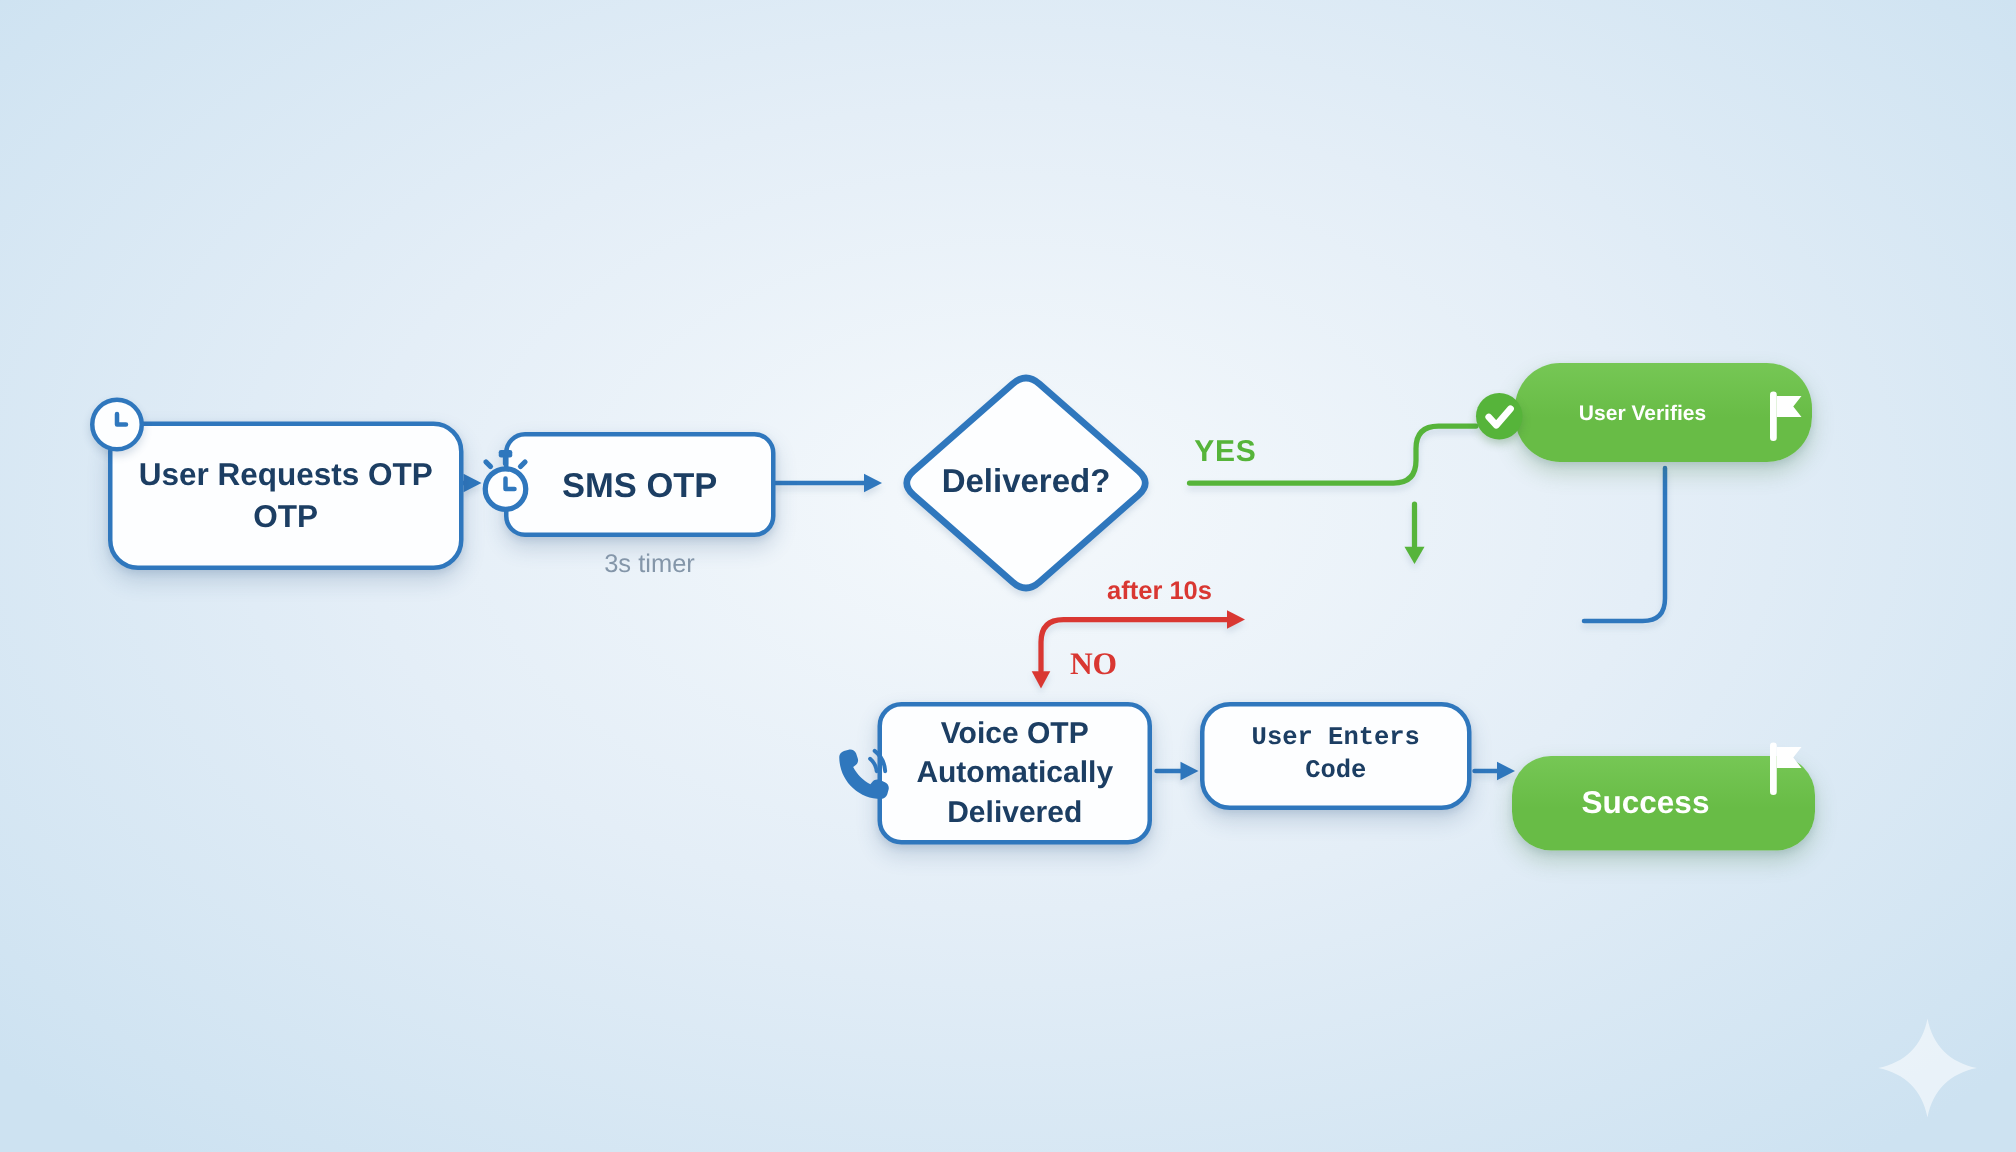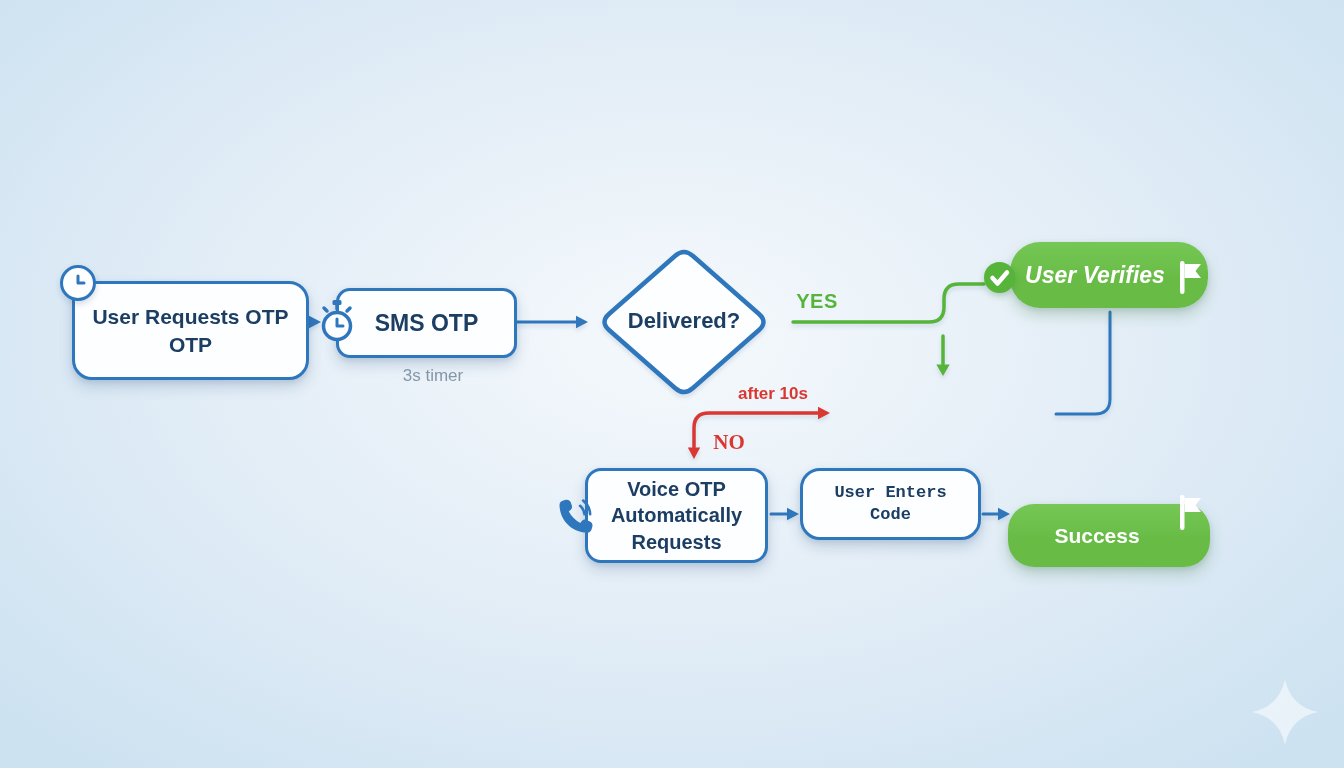--- a/index.html
+++ b/index.html
@@ -115,7 +115,7 @@
     <span>NO</span>
   </div>
 
-  <div class="node green" style="left:1010px;top:242px;width:198px;height:66px;border-radius:30px;font-size:23px;padding-right:28px;font-style:italic;">
+  <div class="node green" style="left:1010px;top:242px;width:198px;height:66px;border-radius:30px;font-size:14px;padding-right:28px;">
     <span class="label">User Verifies</span>
   </div>
   <div class="check-circle" style="left:984px;top:262px;width:31px;height:31px;">

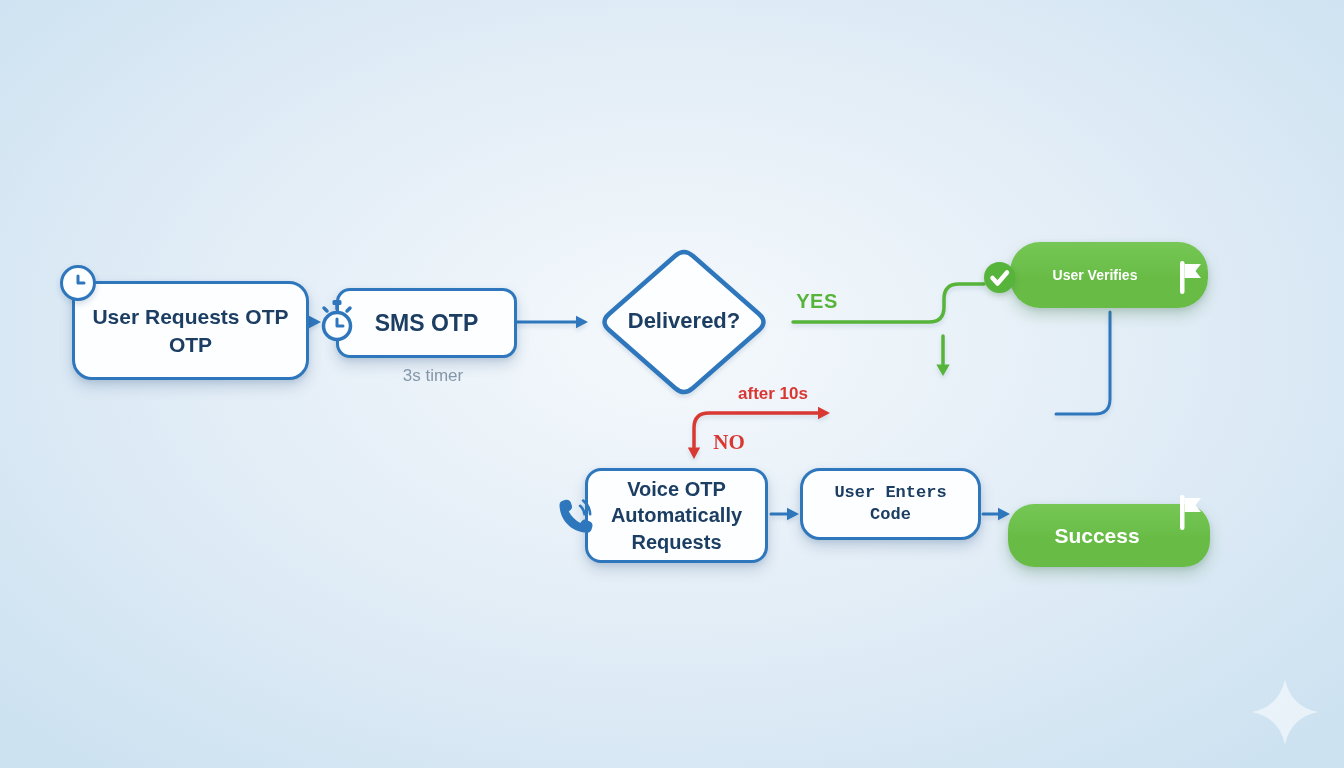--- a/index.html
+++ b/index.html
@@ -134,7 +134,7 @@
   <div class="node" style="left:585px;top:468px;width:183px;height:95px;border-radius:16px;font-size:20px;">
     <span class="label">Voice OTP
 Automatically
-Requests</span>
+Delivered</span>
   </div>
   <div class="icon-abs" style="left:556px;top:494px;width:42px;height:42px;">
     <svg width="42" height="42" viewBox="0 0 48 48">

